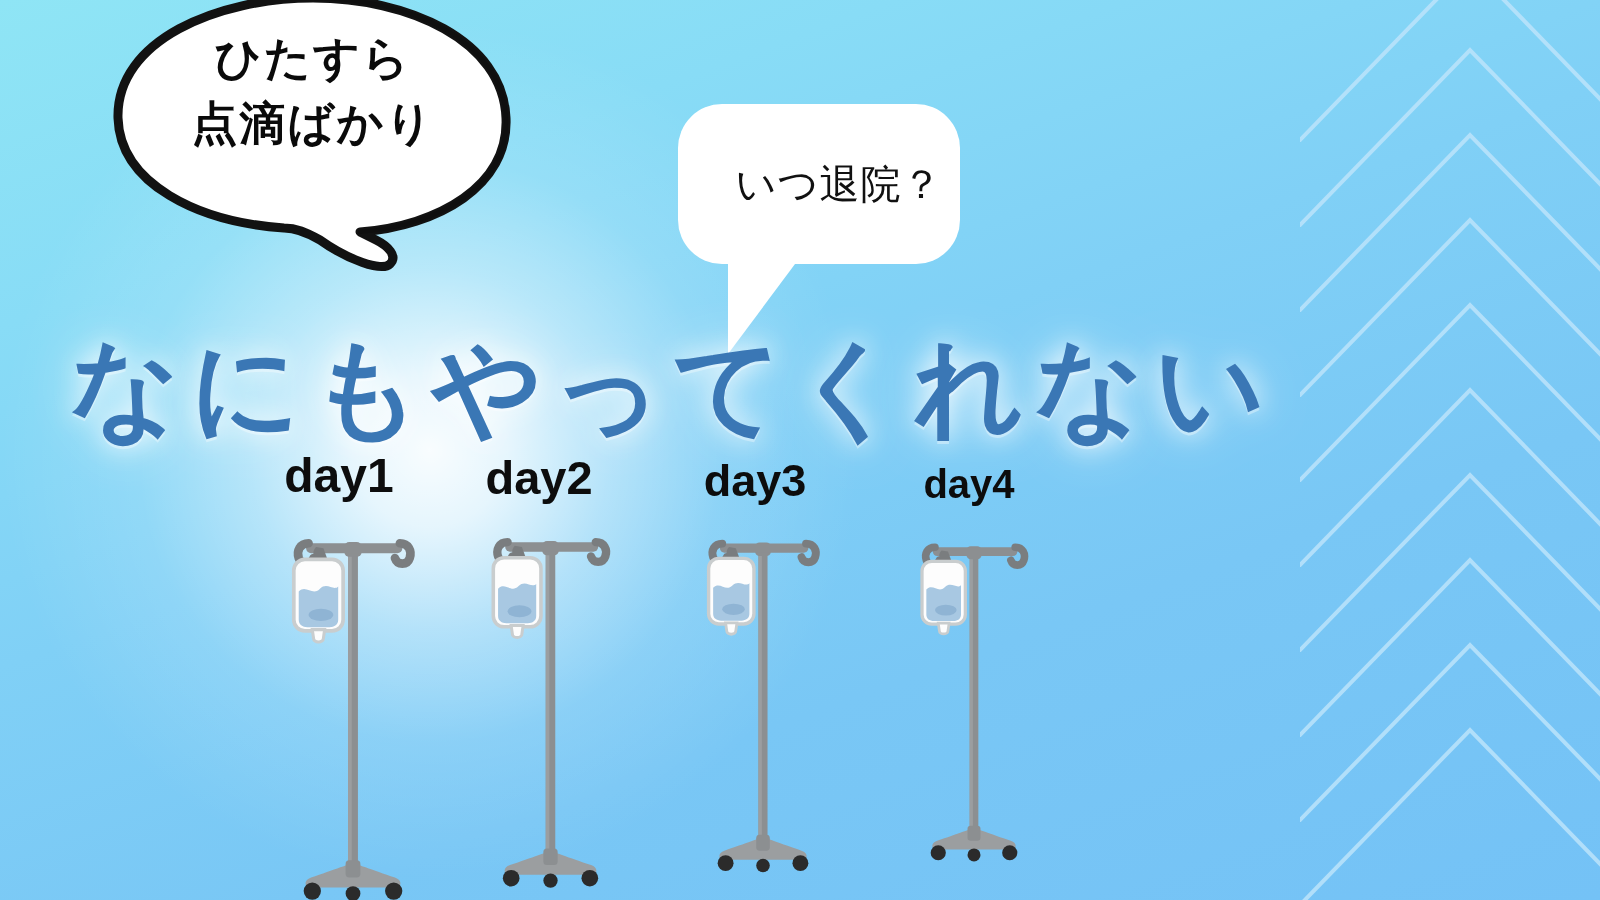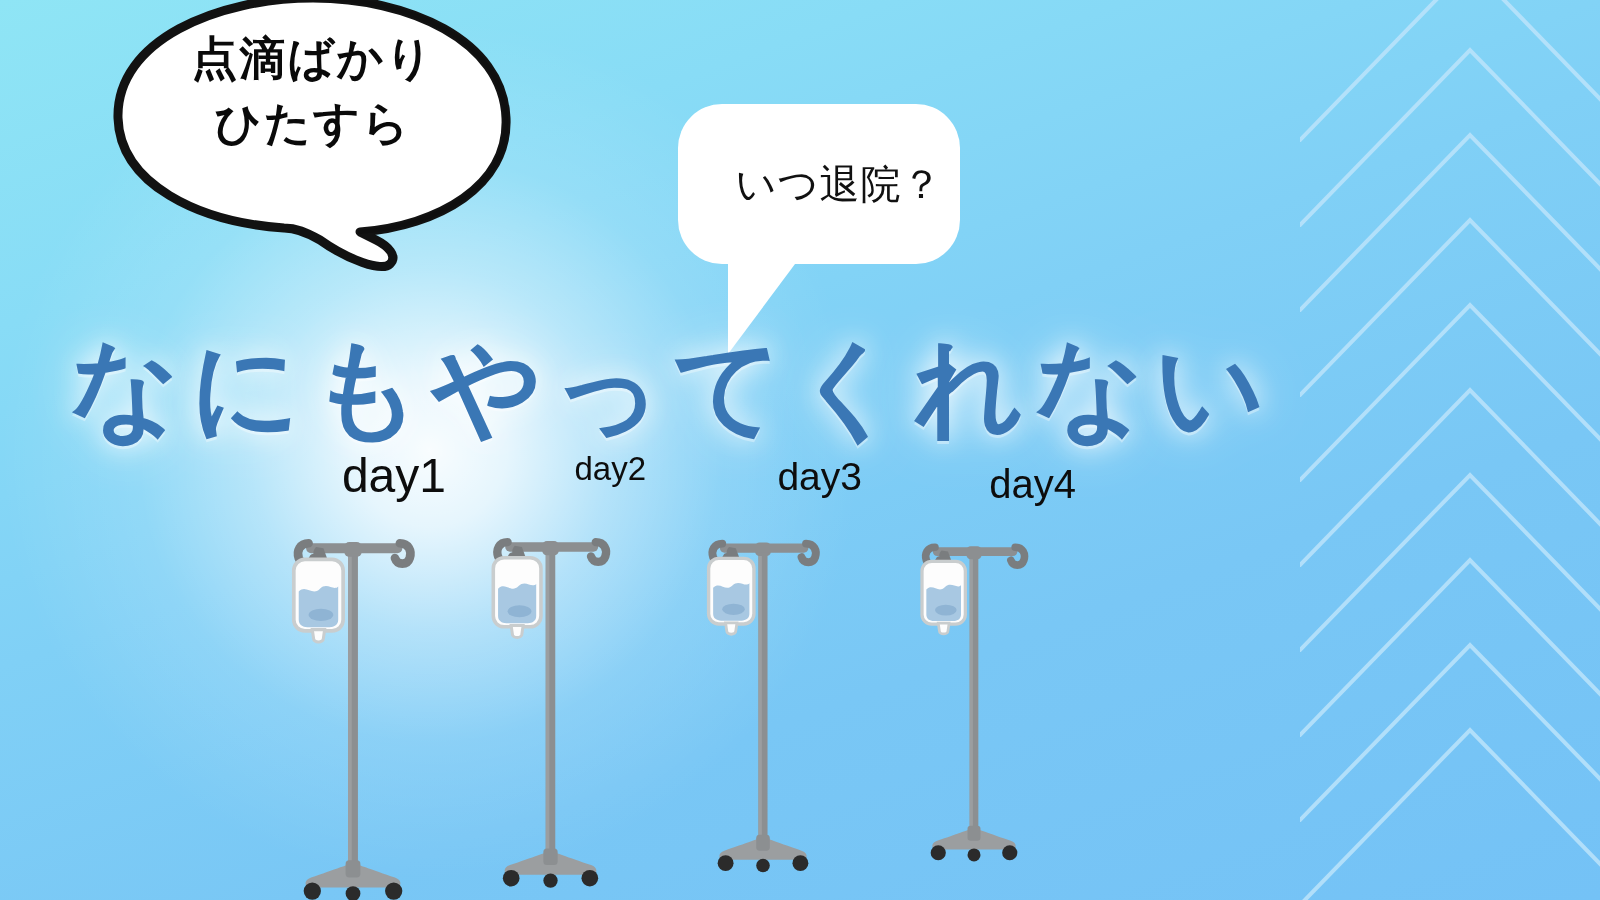--- a/index.html
+++ b/index.html
@@ -159,8 +159,8 @@
                C 401 198, 330 238, 252 244" fill="none" stroke="#0d0d0d" stroke-width="4" opacity="0.55" stroke-linecap="round"></path>
     </svg>
     <div class="b1-text">
+      <span class="b1-line">ひたすら</span>
       <span class="b1-line">点滴ばかり</span>
-      <span class="b1-line">ひたすら</span>
     </div>
   </div>
 

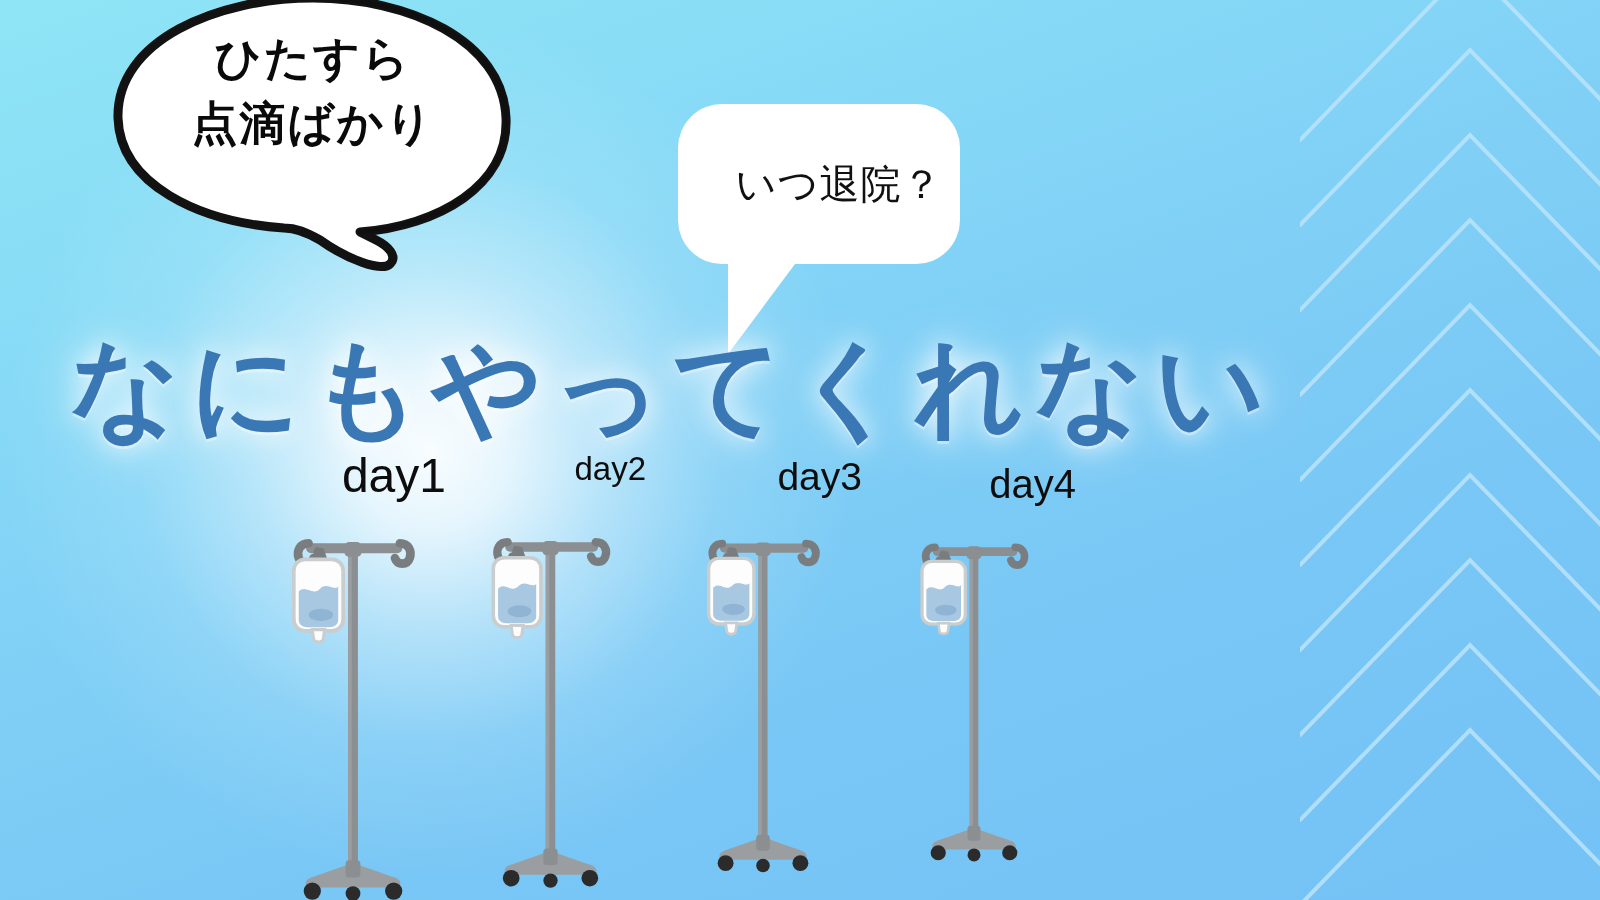--- a/index.html
+++ b/index.html
@@ -112,8 +112,8 @@
     position:absolute;
     left:0; top:0;
     width:100%;
-    text-align:right;
-    font-weight:normal;
+    text-align:center;
+    font-weight:bold;
     color:#0d0d0d;
     font-family:"Liberation Sans","DejaVu Sans",sans-serif;
     white-space:nowrap;

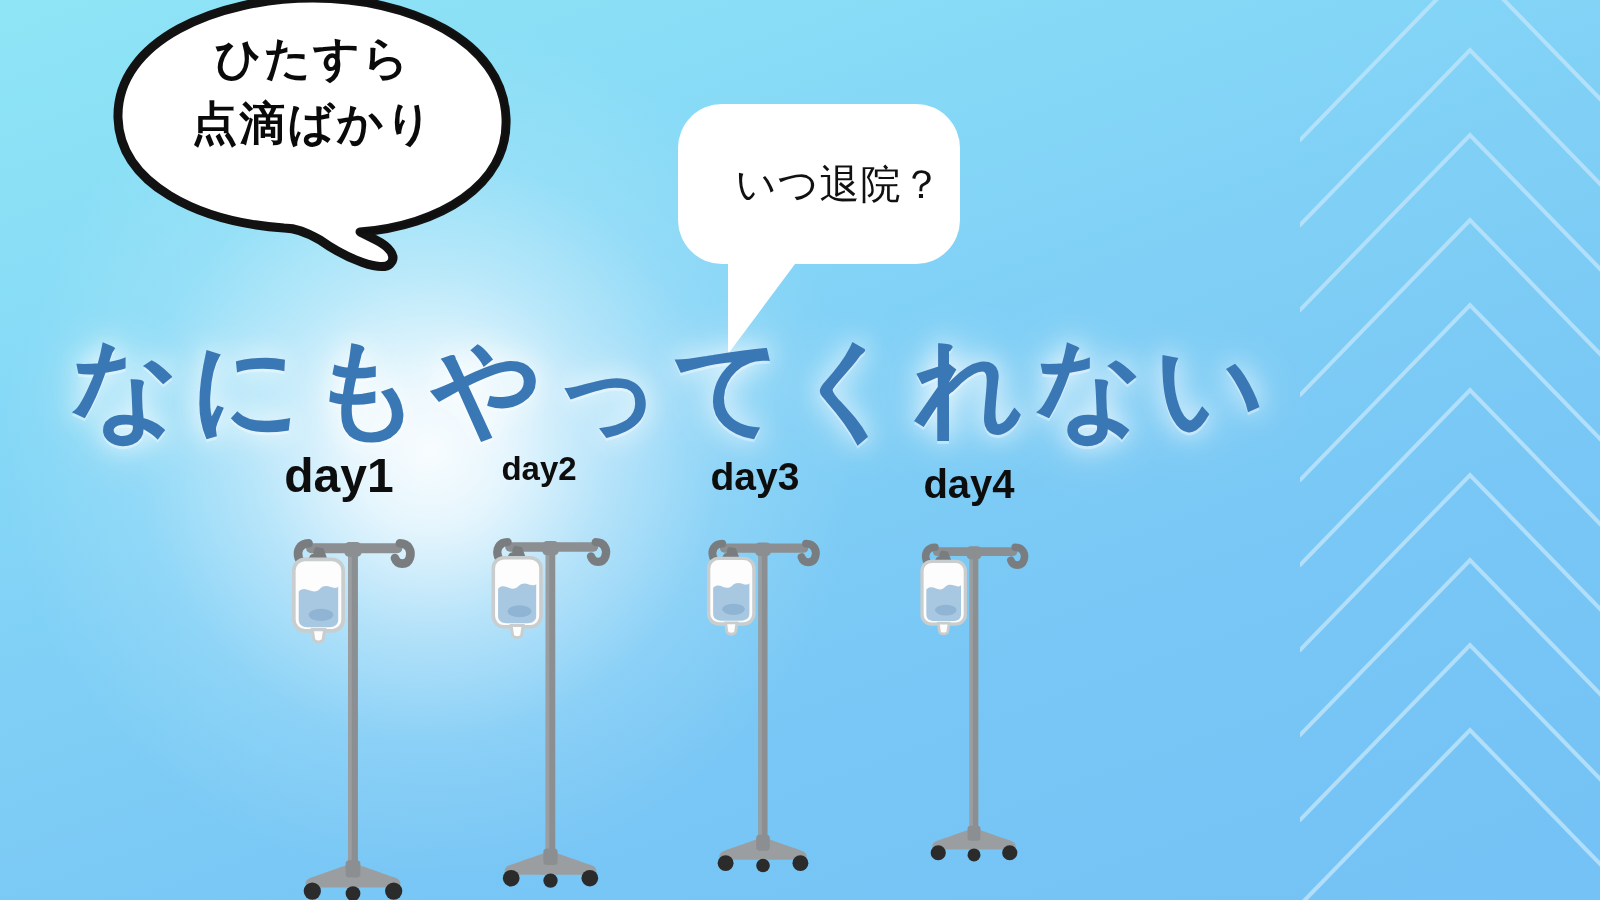--- a/index.html
+++ b/index.html
@@ -201,7 +201,7 @@
   </div>
 
   <div class="day-group" style="left:432px; top:450px; width:214px;">
-    <div class="day-label" style="font-size:33px;">day2</div>
+    <div class="day-label" style="font-size:47px;">day2</div>
     <div class="stand-wrap" style="top:60px; left:22%; width:143px;">
       <svg viewBox="0 0 120 320" aria-hidden="true">
         <g>

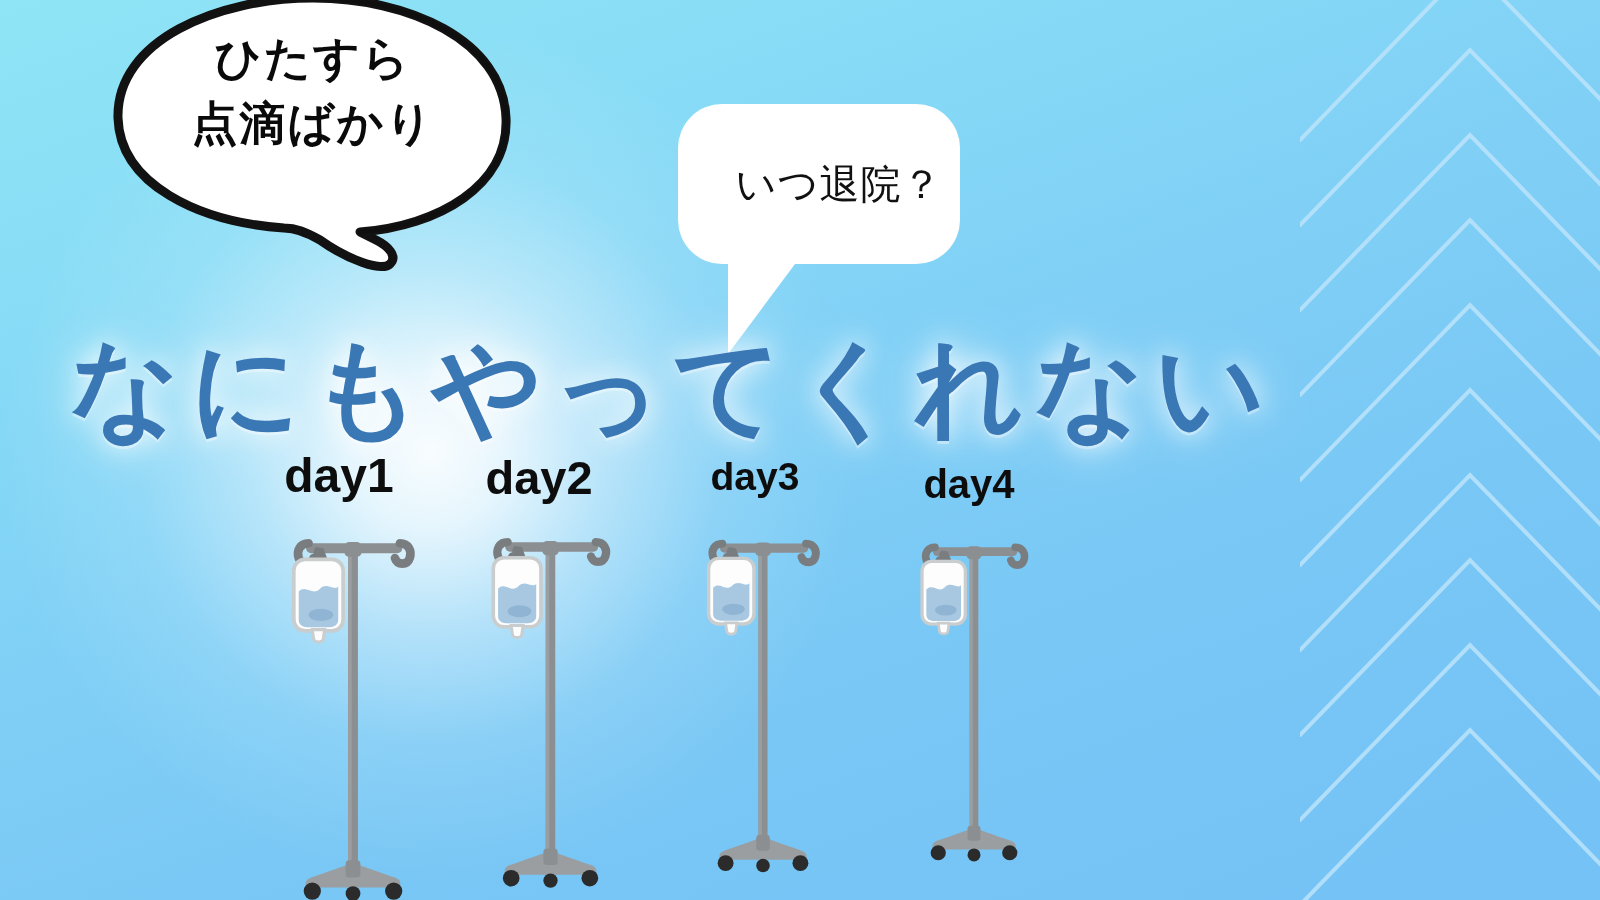--- a/index.html
+++ b/index.html
@@ -230,7 +230,7 @@
   </div>
 
   <div class="day-group" style="left:648px; top:455px; width:214px;">
-    <div class="day-label" style="font-size:39px;">day3</div>
+    <div class="day-label" style="font-size:45px;">day3</div>
     <div class="stand-wrap" style="top:58px; left:22%; width:136px;">
       <svg viewBox="0 0 120 320" aria-hidden="true">
         <g>

